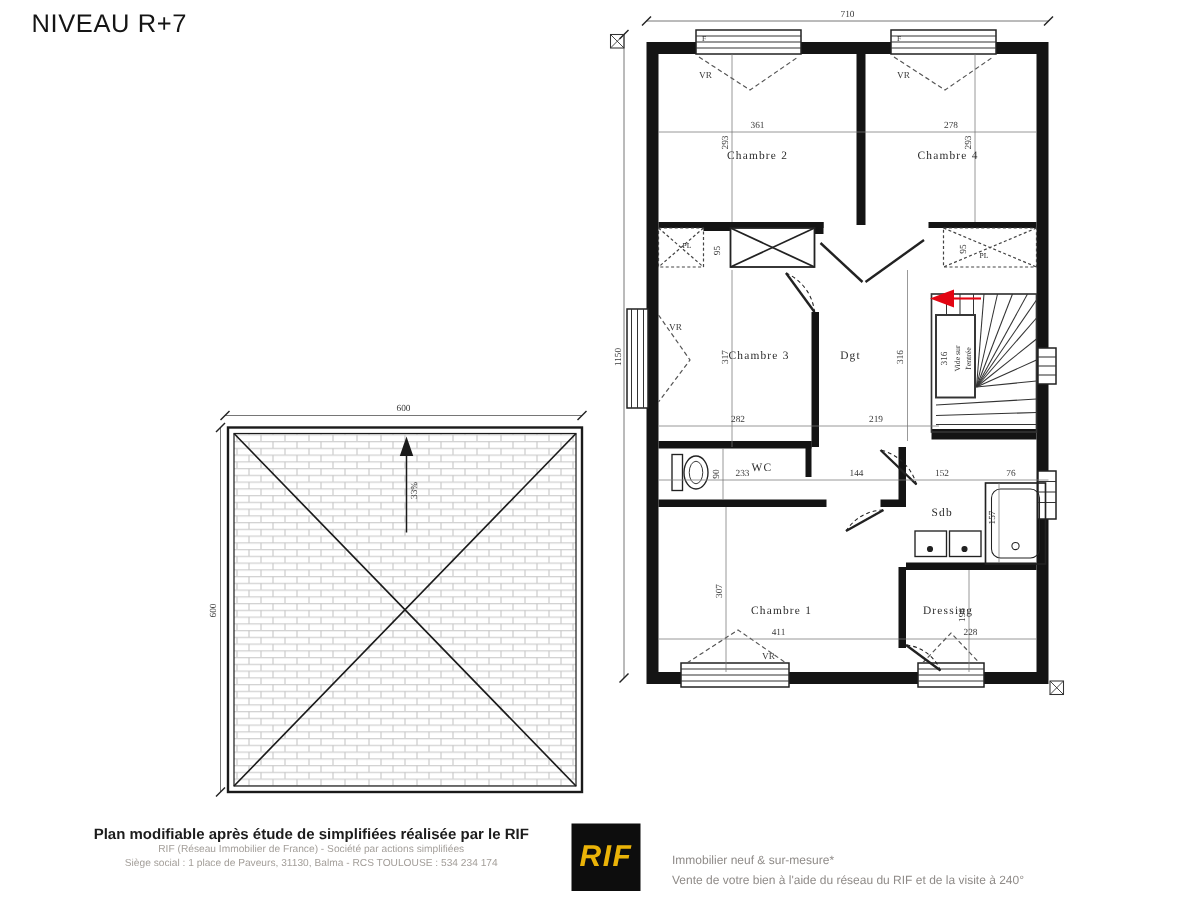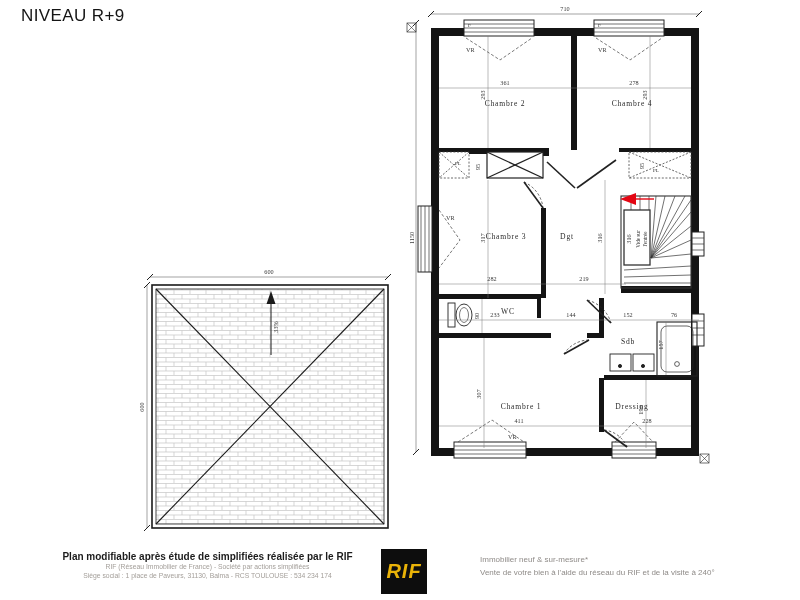--- a/index.html
+++ b/index.html
@@ -25,7 +25,7 @@
 </head>
 <body>
 
-<div class="page-title">NIVEAU R+9</div>
+<div class="page-title">NIVEAU R+7</div>
 
 <svg class="plan-svg" width="312" height="470" viewBox="0 0 312 470">
 

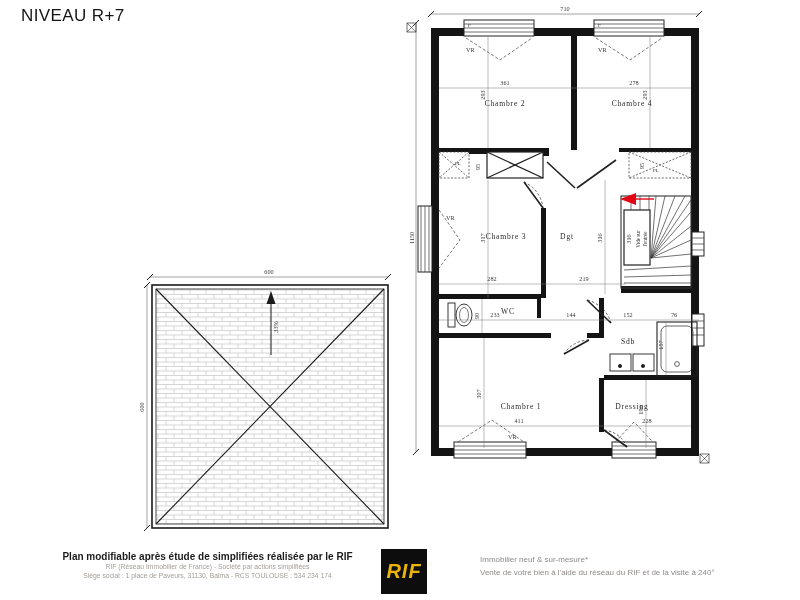--- a/index.html
+++ b/index.html
@@ -20,7 +20,7 @@
   .rif-logo{position:absolute;left:381px;top:549px;width:46px;height:45px;background:#0d0d0d;
             color:#eab308;text-align:center;line-height:45px;font-weight:bold;font-size:20px;
             letter-spacing:1px;font-style:italic;}
-  .footer-right{position:absolute;left:448px;top:554px;font-size:8px;color:#8f8b88;line-height:12.5px;margin-left:32px;}
+  .footer-right{position:absolute;left:448px;top:568px;font-size:8px;color:#8f8b88;line-height:12.5px;}
 </style>
 </head>
 <body>

